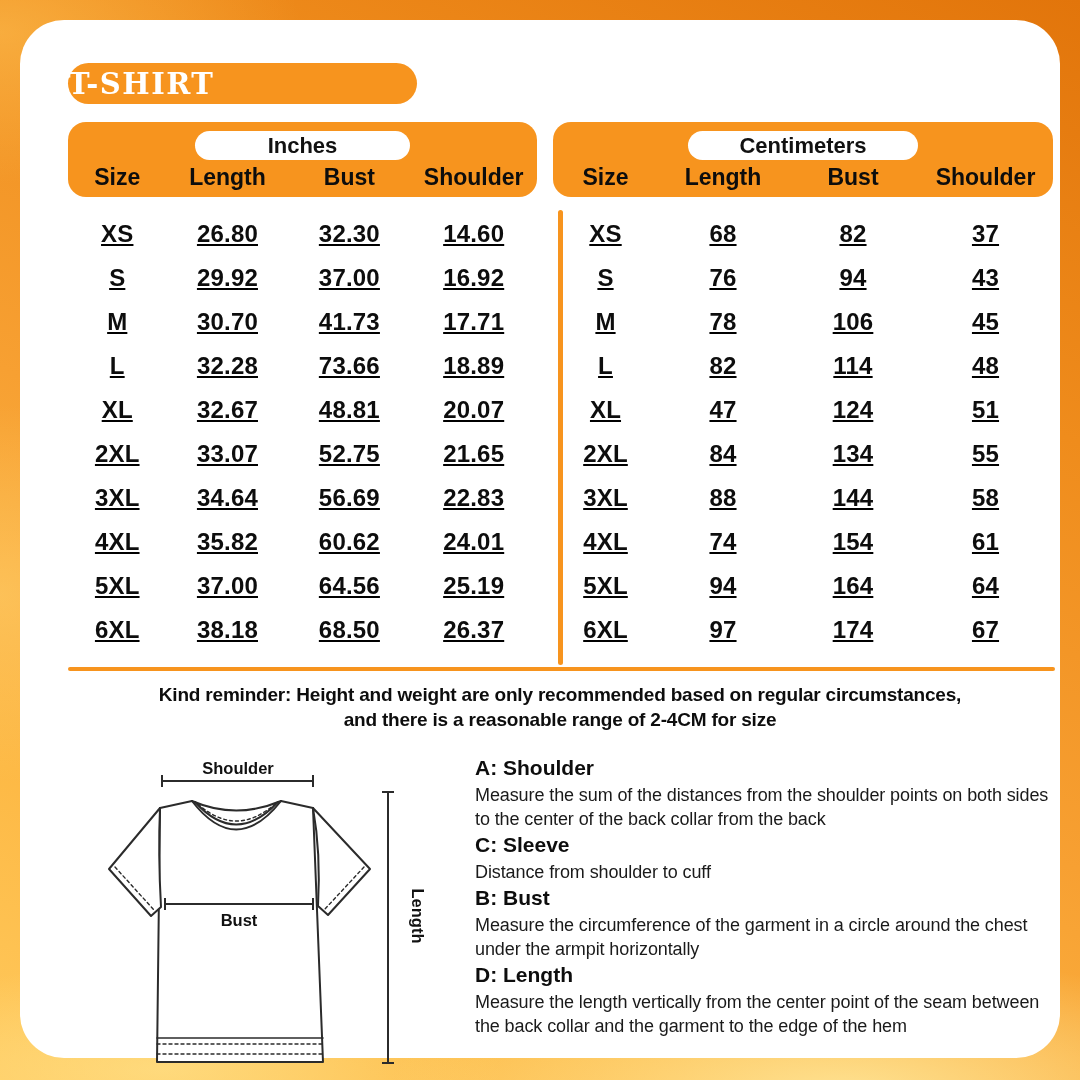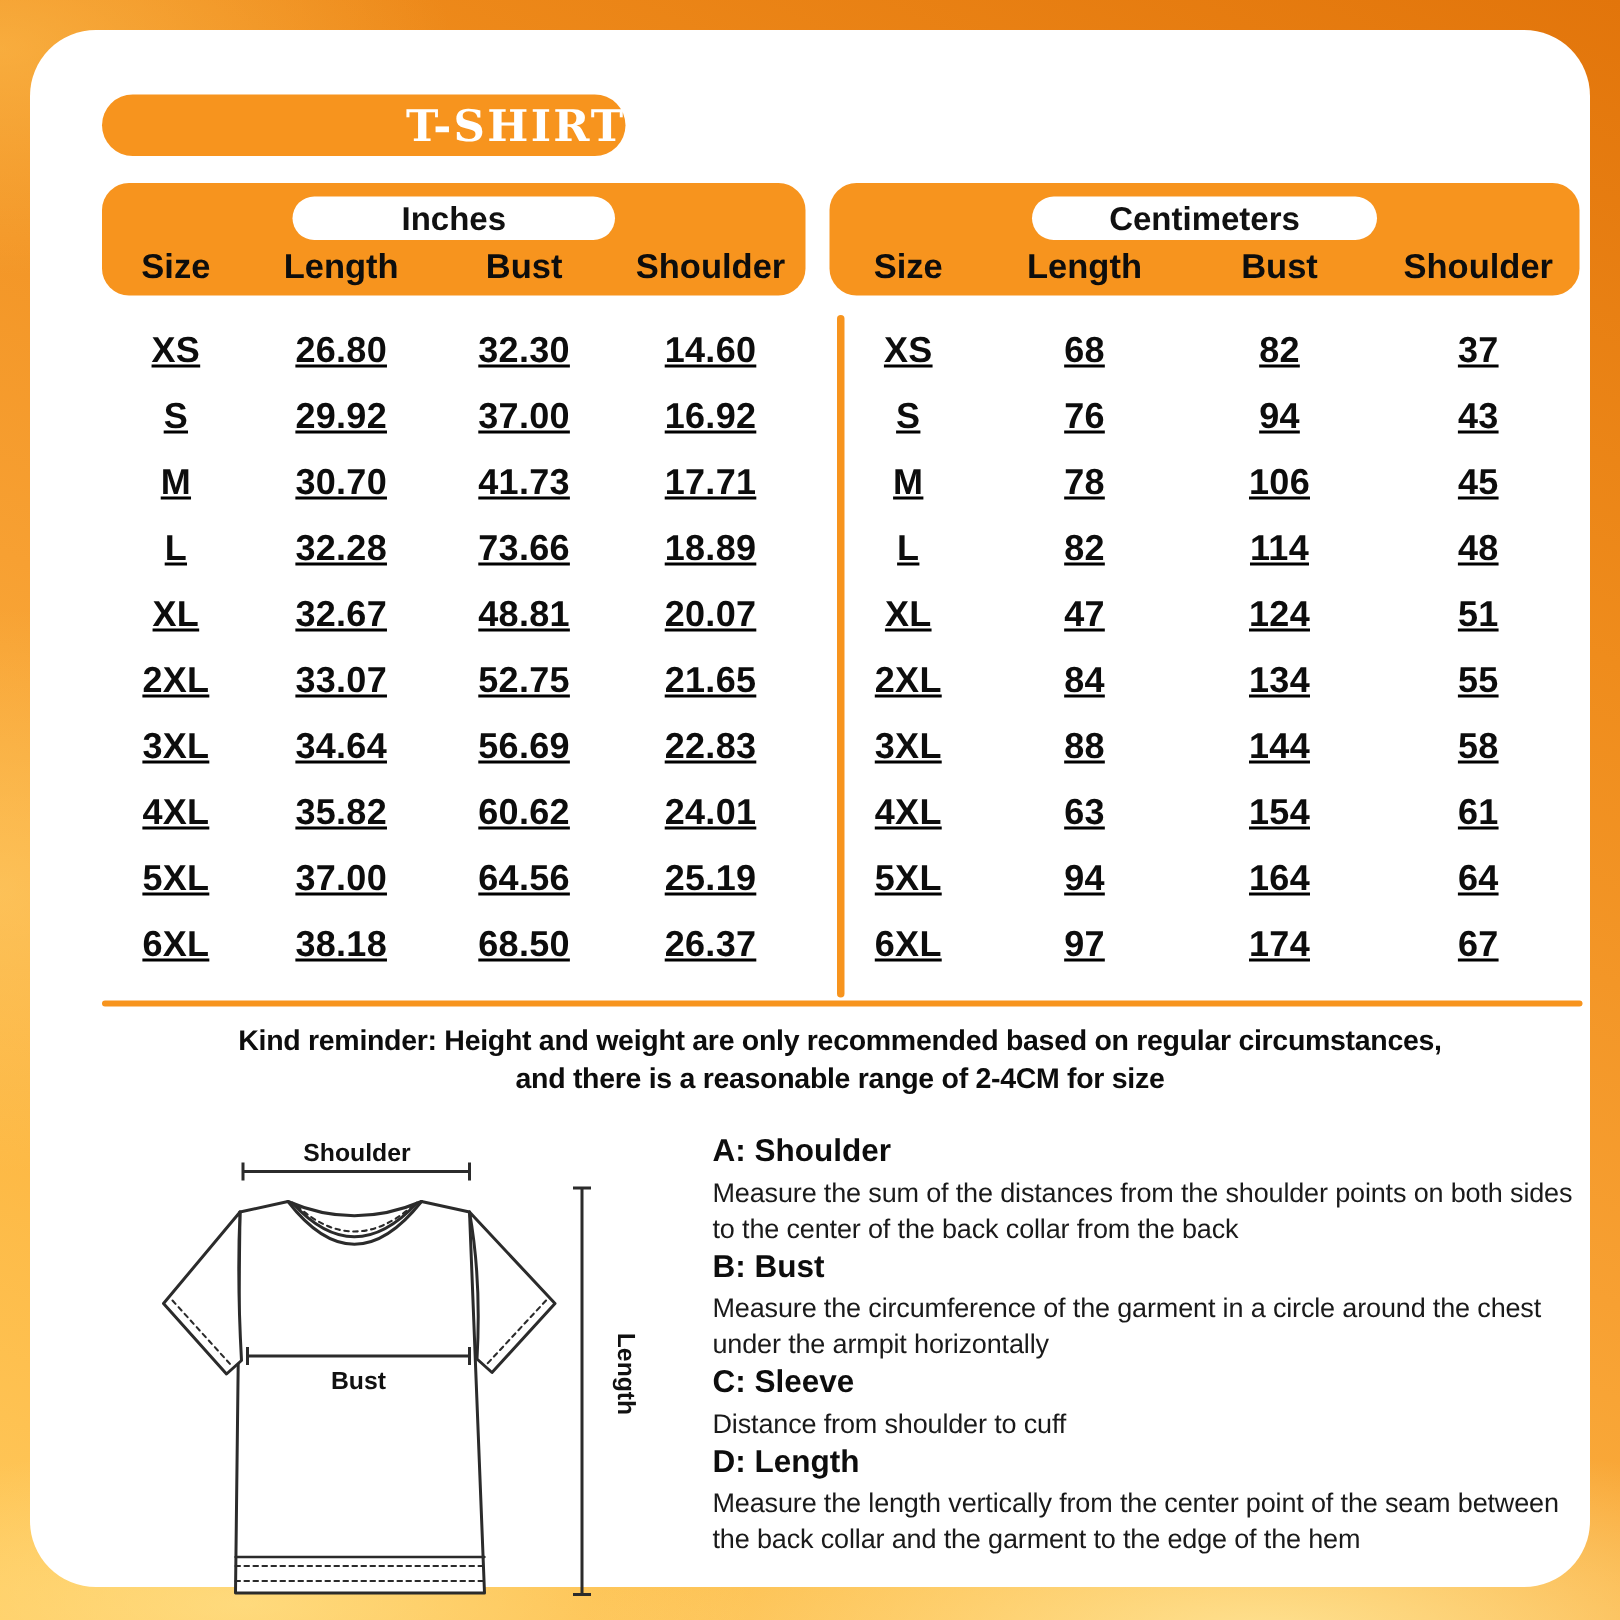--- a/index.html
+++ b/index.html
@@ -22,7 +22,7 @@
   .title-pill{
     position:absolute; left:48px; top:43px; width:349px; height:41px;
     background:var(--accent); border-radius:22px;
-    display:flex; align-items:center; justify-content:flex-end;
+    display:flex; align-items:center; justify-content:flex-start;
   }
   .title-pill span{
     font-family:"DejaVu Serif", serif;

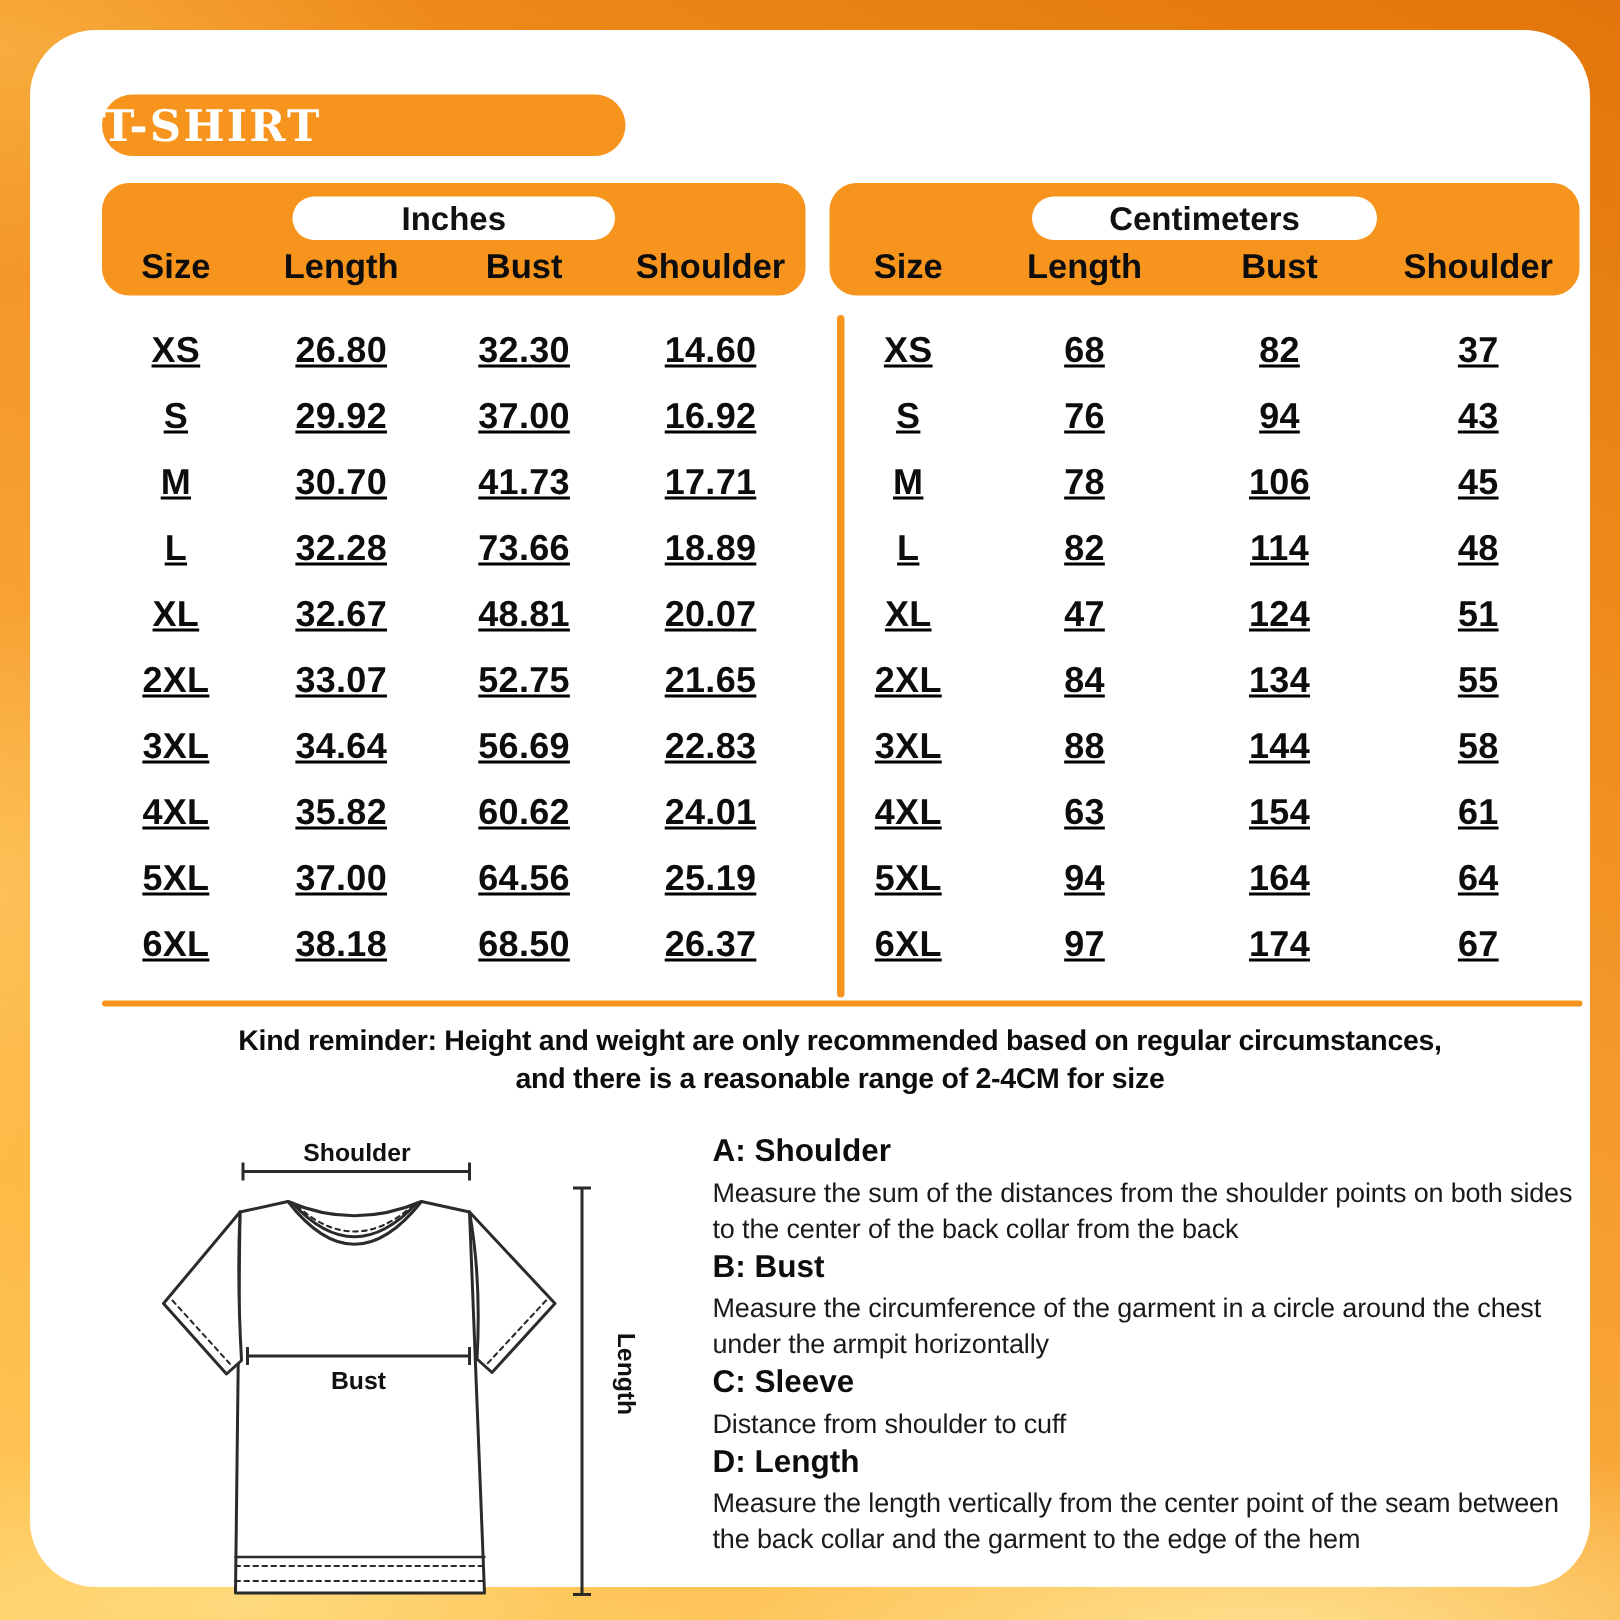--- a/index.html
+++ b/index.html
@@ -213,7 +213,7 @@
         </div>
         <div class="t-row">
           <span class="t-cell">4XL</span>
-          <span class="t-cell">63</span>
+          <span class="t-cell">74</span>
           <span class="t-cell">154</span>
           <span class="t-cell">61</span>
         </div>

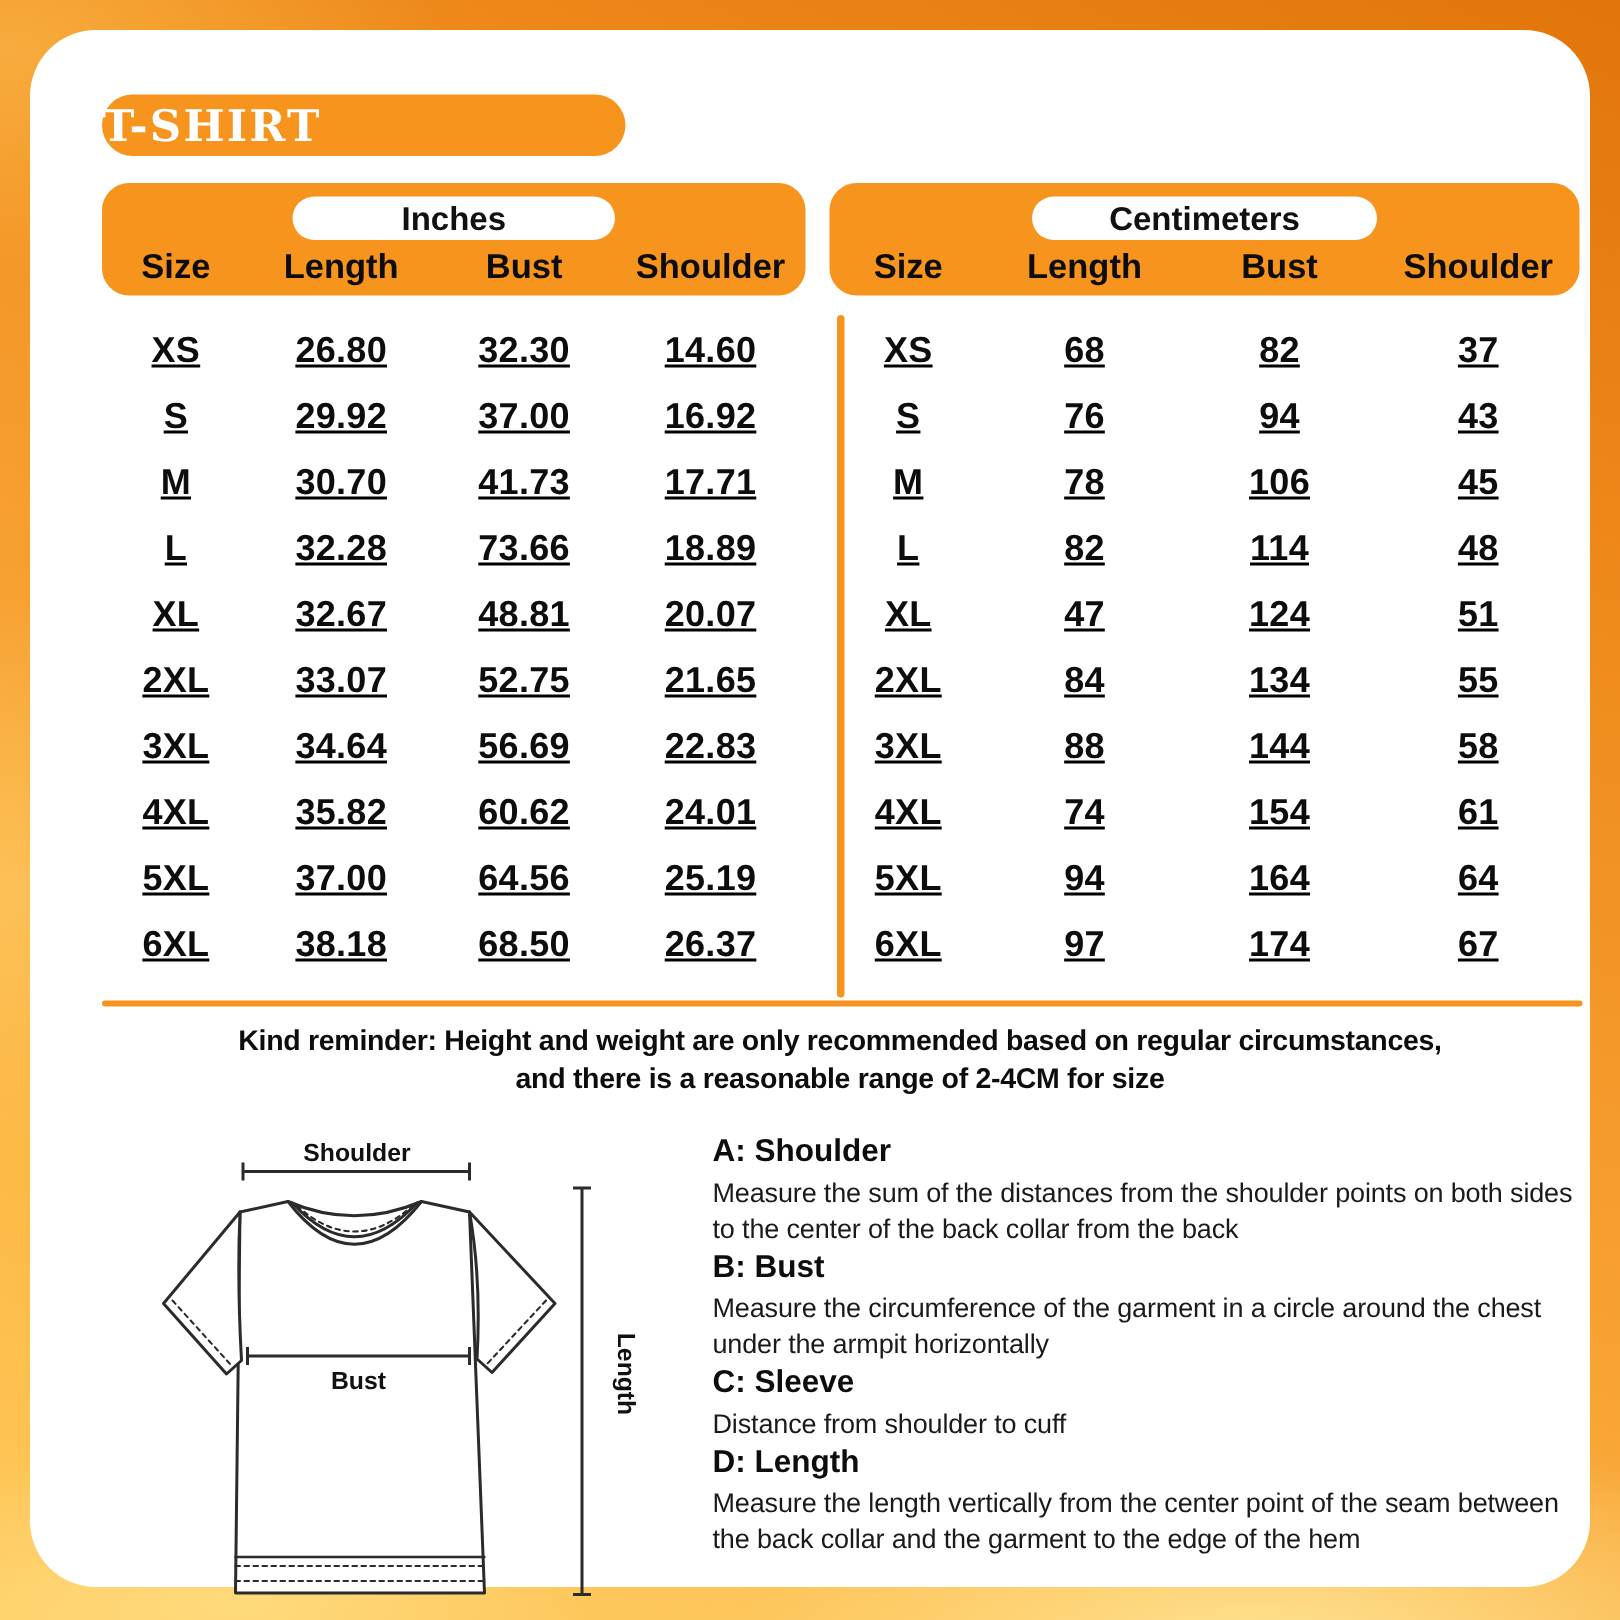--- a/index.html
+++ b/index.html
@@ -288,12 +288,12 @@
       <p>Measure the sum of the distances from the shoulder points on both sides to the center of the back collar from the back</p>
     </div>
     <div class="guide-item">
+      <h3>C: Sleeve</h3>
+      <p>Distance from shoulder to cuff</p>
+    </div>
+    <div class="guide-item">
       <h3>B: Bust</h3>
       <p>Measure the circumference of the garment in a circle around the chest under the armpit horizontally</p>
-    </div>
-    <div class="guide-item">
-      <h3>C: Sleeve</h3>
-      <p>Distance from shoulder to cuff</p>
     </div>
     <div class="guide-item">
       <h3>D: Length</h3>

